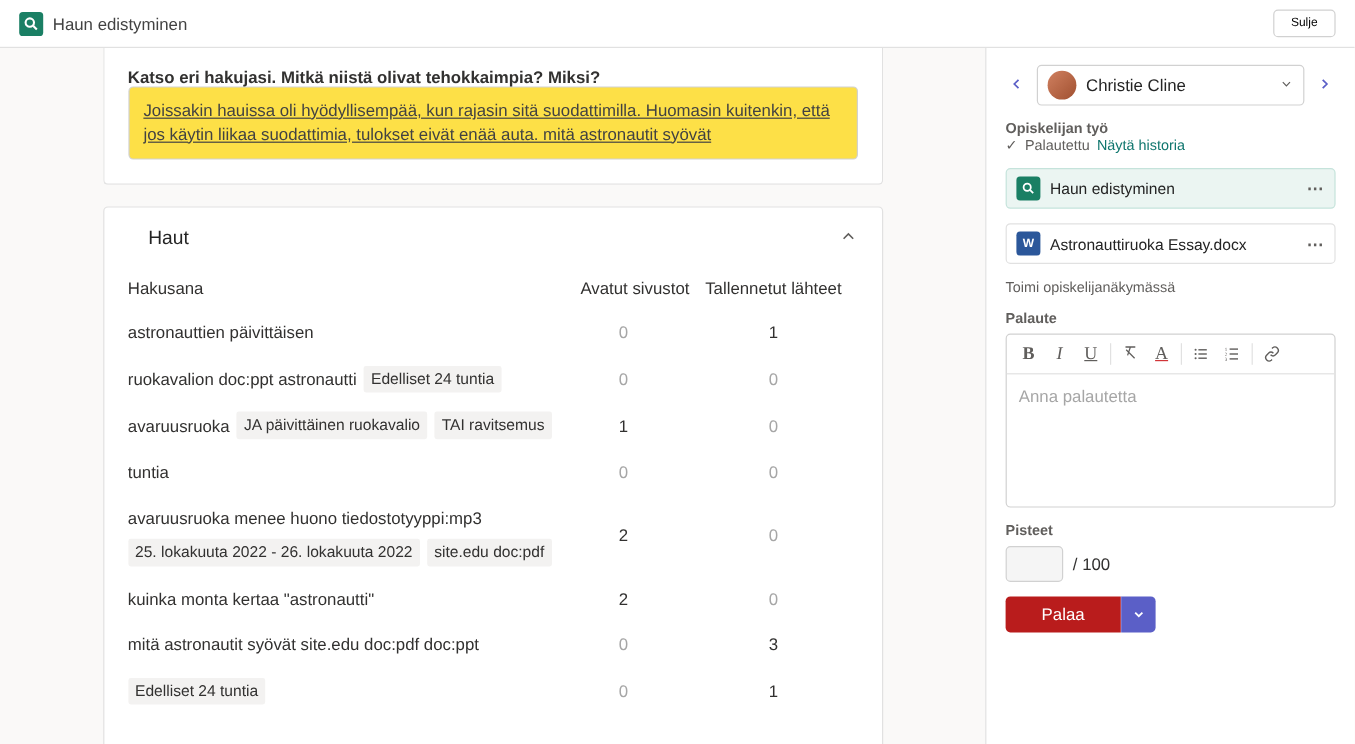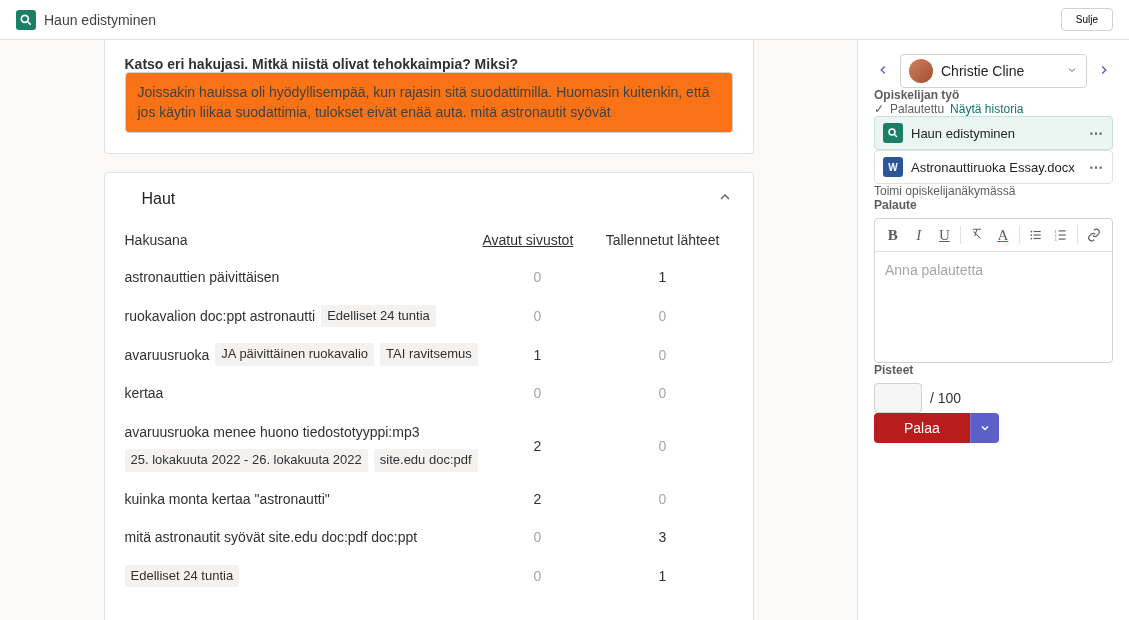--- a/index.html
+++ b/index.html
@@ -33,7 +33,7 @@
   .row .saved { width: 140px; text-align: center; color: #a6a6a6; }
   .row .nonzero { color: #323130; }
   
-  .sidebar { width: 272px; border-left: 1px solid #e1e1e1; background: #fff; padding: 14px 16px; display: flex; flex-direction: column; overflow: auto; }
+  .sidebar { width: 308px; border-left: 1px solid #e1e1e1; background: #fff; padding: 14px 16px; display: flex; flex-direction: column; gap: 12px; overflow: auto; }
   .student-nav { display: flex; align-items: center; gap: 8px; }
   .nav-arrow { color: #5b5fc7; cursor: pointer; padding: 2px; }
   .student-pill { flex: 1; border: 1px solid #d1d1d1; border-radius: 4px; display: flex; align-items: center; padding: 4px 8px; gap: 8px; }

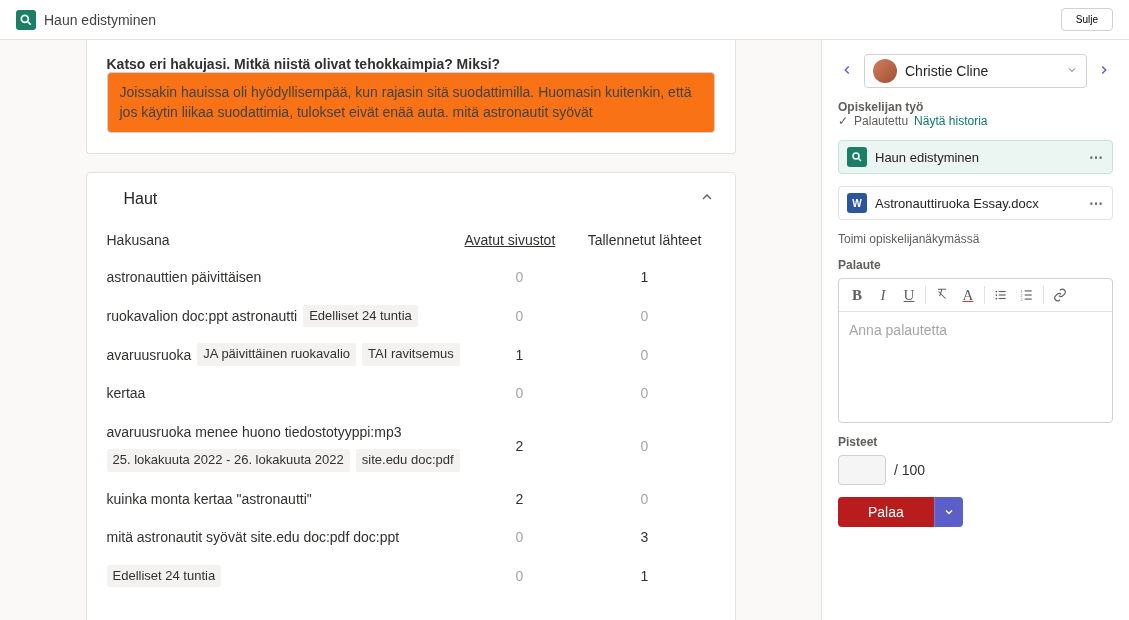--- a/index.html
+++ b/index.html
@@ -16,7 +16,7 @@
   .main-inner { width: 650px; }
   .prompt-card { background: #fff; border: 1px solid #e1e1e1; border-radius: 4px; padding: 16px 20px 20px; margin-bottom: 18px; margin-top: 0; }
   .prompt-q { font-size: 14px; color: #323130; margin-bottom: 0; font-weight: 600;}
-  .answer-box { border: 1px solid #d1d1d1; border-radius: 4px; padding: 10px 12px; font-size: 14px; color: #424242; background: #f97316; line-height: 1.4; }
+  .answer-box { border: 1px solid #d1d1d1; border-radius: 4px; padding: 10px 12px; font-size: 14px; color: #424242; background: #fde047; line-height: 1.4; text-decoration: underline; }
   .haut-card { background: #fff; border: 1px solid #e1e1e1; border-radius: 4px; padding: 16px 20px 20px; }
   .haut-header { display: flex; justify-content: space-between; align-items: center; margin-bottom: 20px; margin-left: 17px; }
   .haut-title { font-size: 16px; font-weight: 400; }

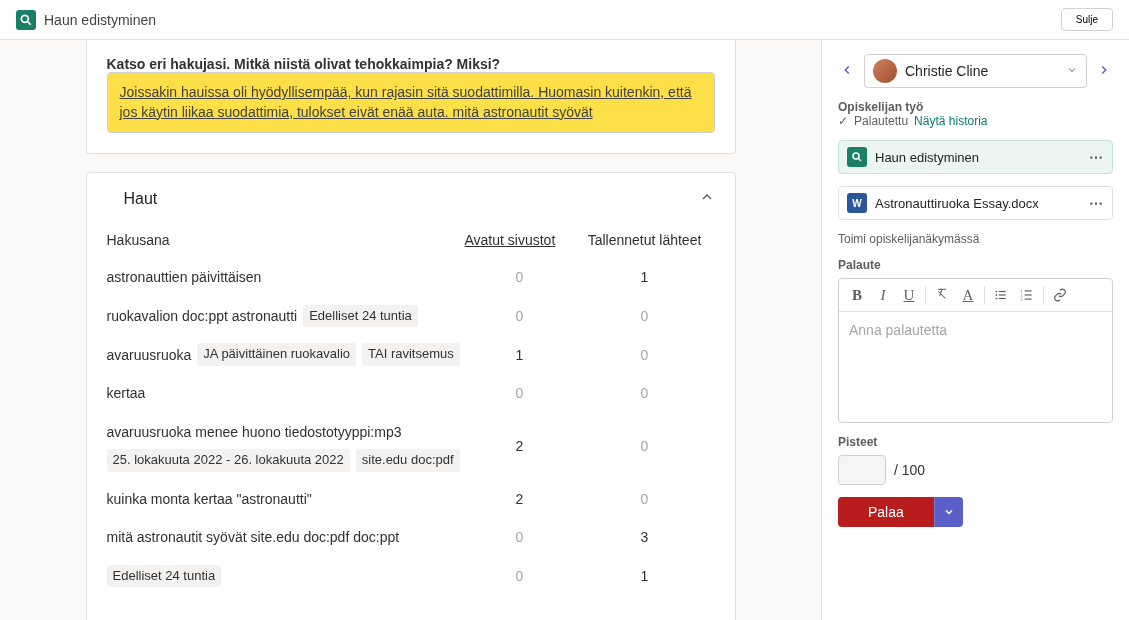--- a/index.html
+++ b/index.html
@@ -23,7 +23,7 @@
   .chev { cursor: pointer; color: #605e5c; }
   .table-head { display: flex; color: #323130; font-size: 14px; padding: 4px 0 10px; }
   .col-term { flex: 1; }
-  .col-sites { width: 110px; text-align: left; text-decoration: underline; }
+  .col-sites { width: 110px; text-align: right; }
   .col-saved { width: 140px; text-align: center; }
   .row { display: flex; align-items: center; padding: 8px 0; font-size: 14px; }
   .row .term { flex: 1; display: flex; flex-wrap: wrap; gap: 6px; align-items: center; line-height: 1.6; }

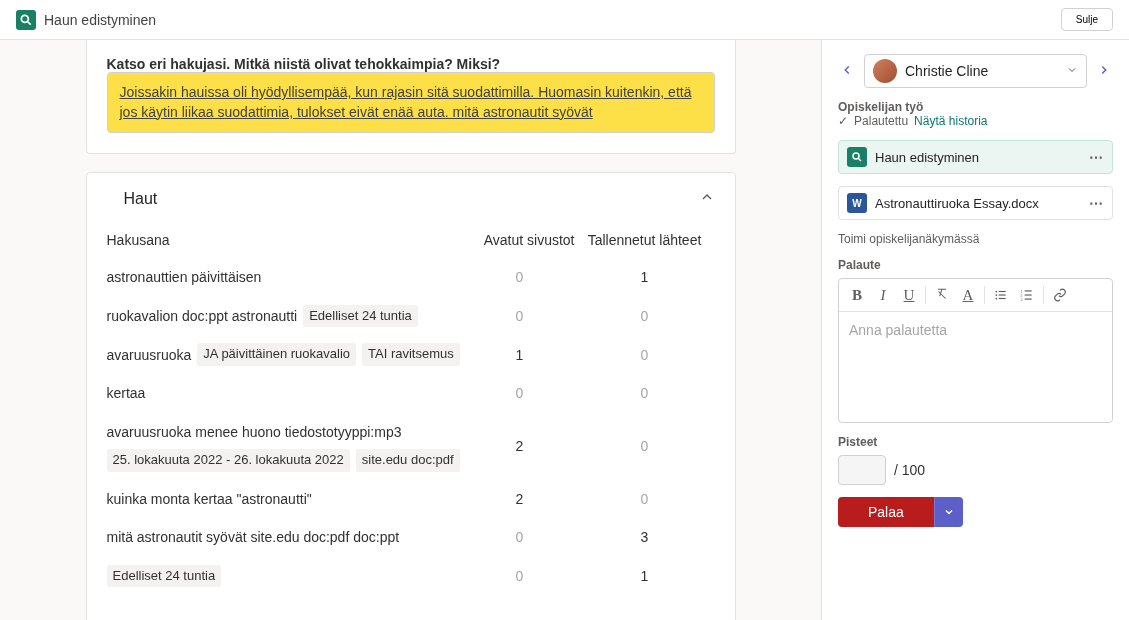--- a/index.html
+++ b/index.html
@@ -130,7 +130,7 @@
               </div>
               <div class="row">
                 <div class="term">
-                  <span class="plain">kertaa</span>
+                  <span class="plain">tuntia</span>
                 </div>
                 <div class="sites">0</div>
                 <div class="saved">0</div>

